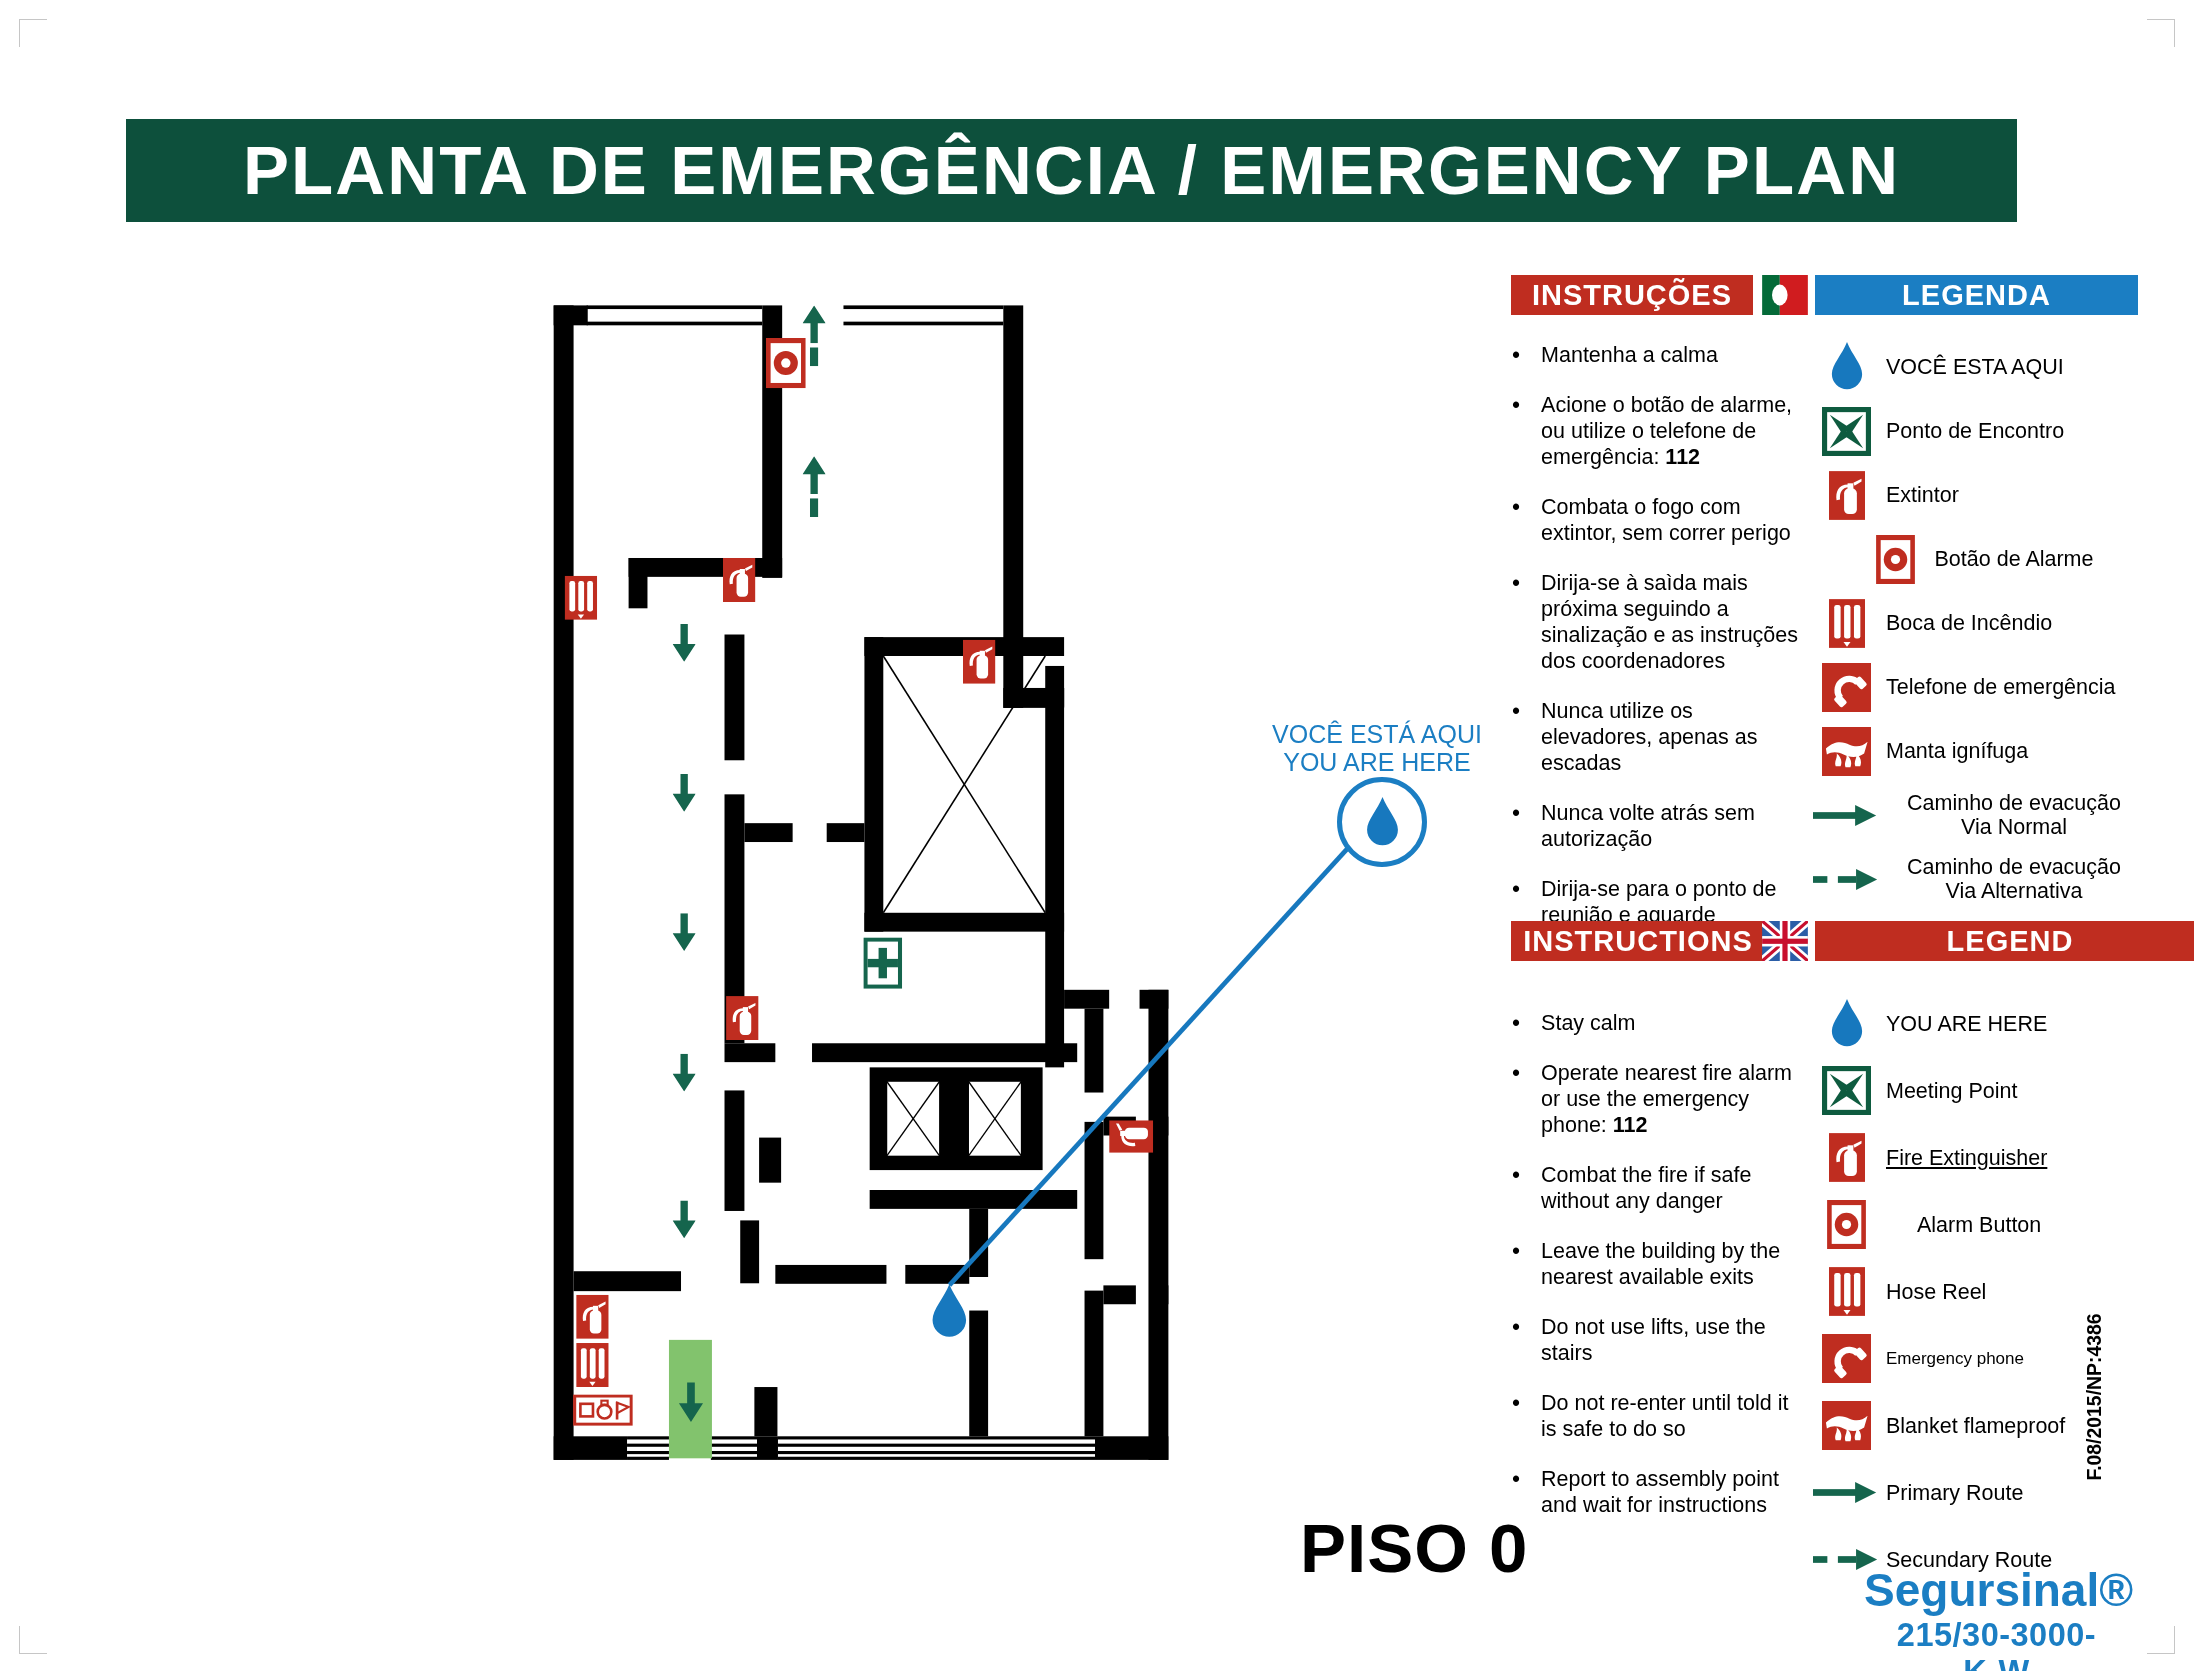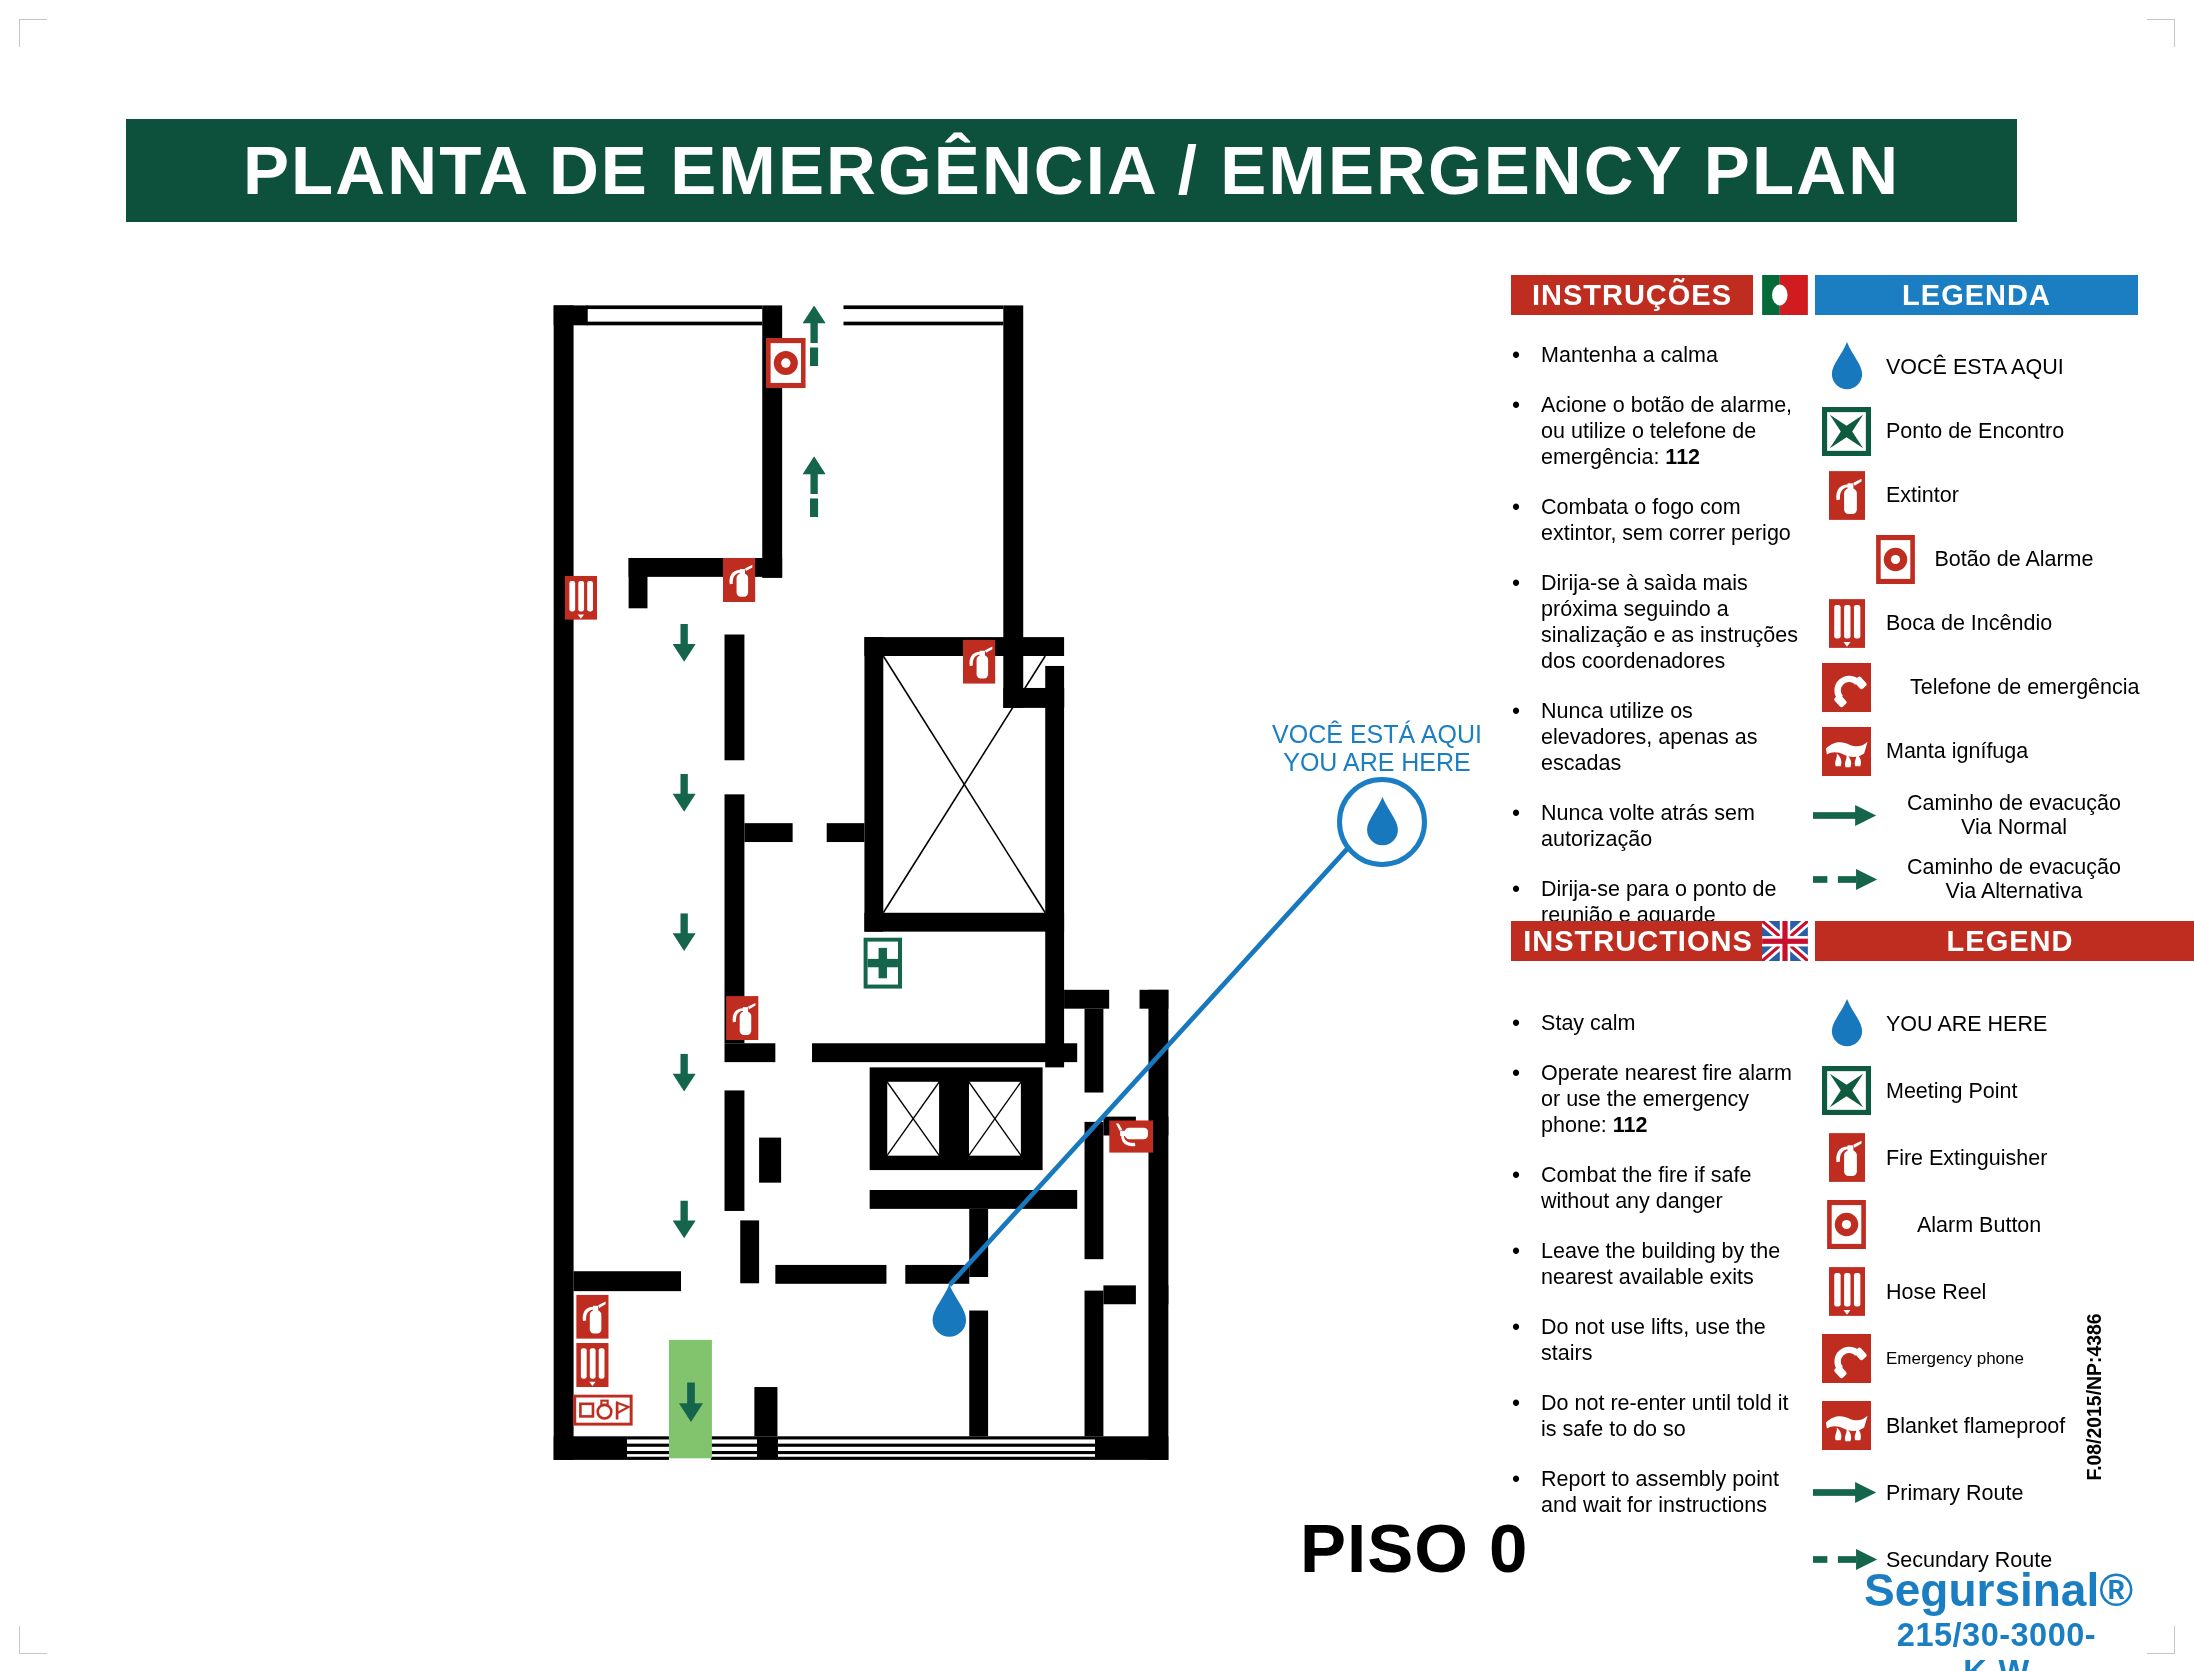--- a/index.html
+++ b/index.html
@@ -360,7 +360,7 @@
         </span>
         <span class="lg-label">Boca de Incêndio</span>
       </div>
-      <div class="lg-row" style="height: 64px; gap: 24px;">
+      <div class="lg-row" style="height: 64px;">
         <span class="lg-iconbox">
           <svg viewBox="0 0 100 100" width="49" height="49">
             <use href="#sym-emergency-phone"></use>

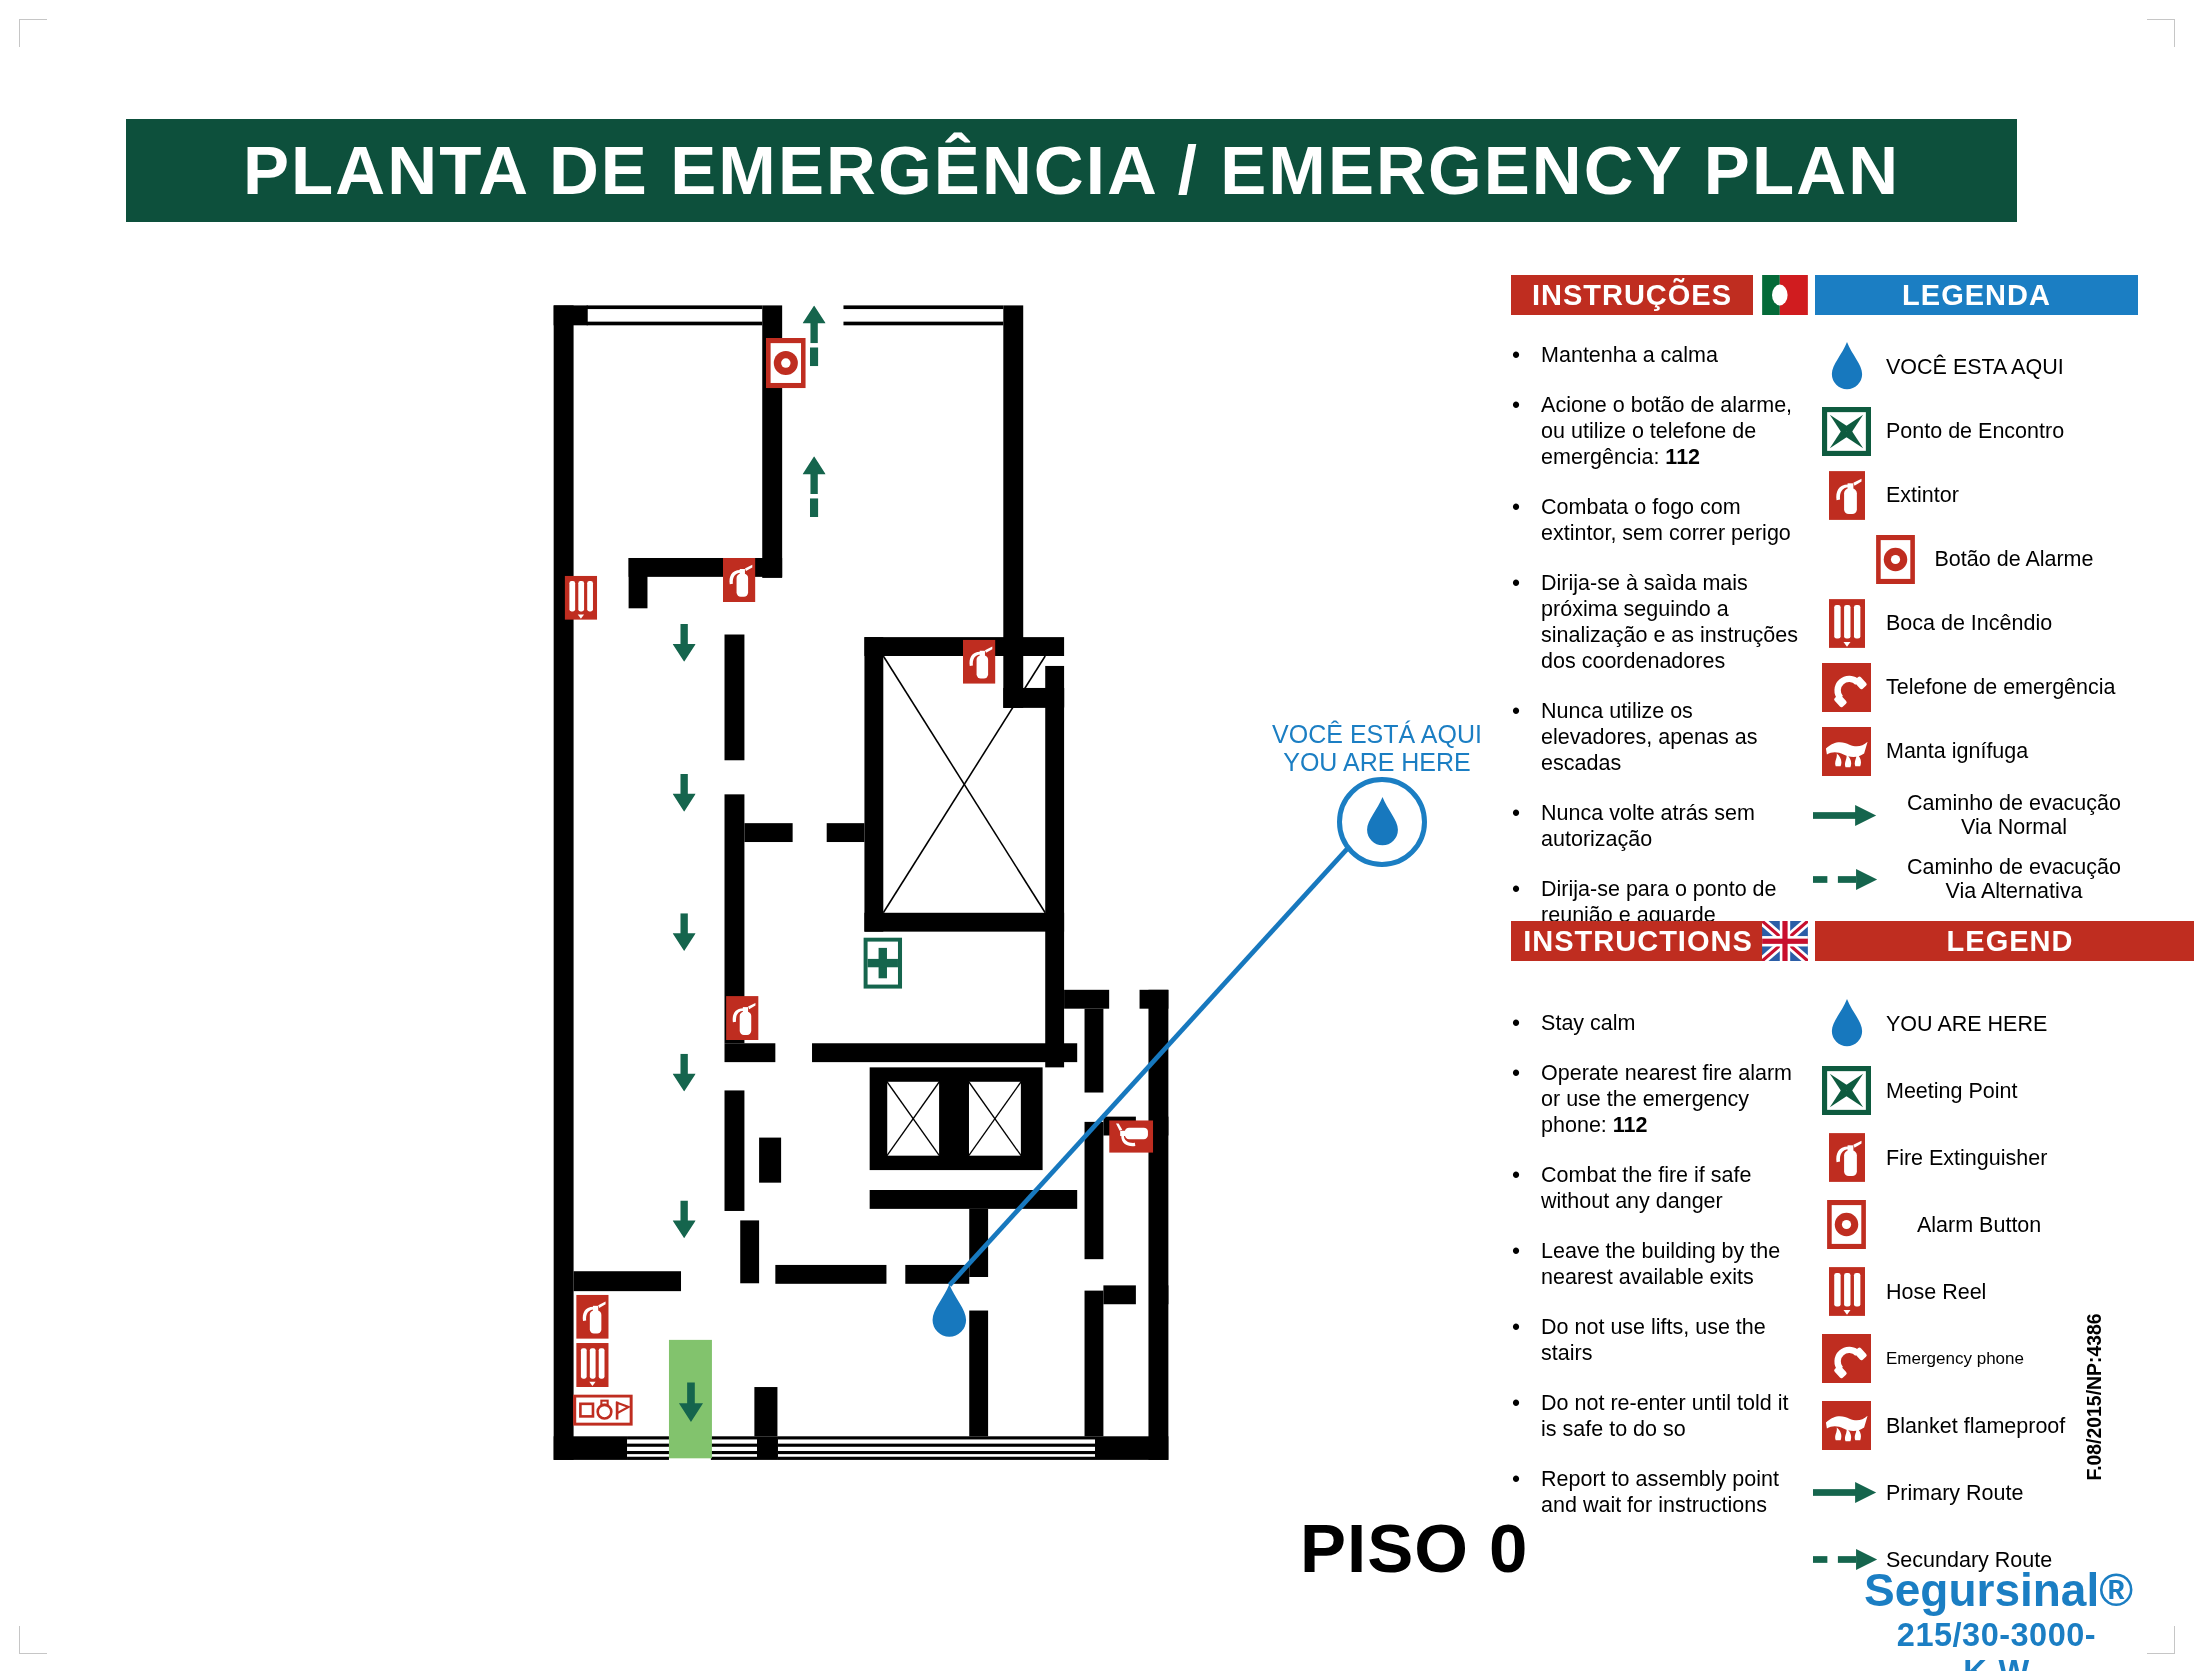--- a/index.html
+++ b/index.html
@@ -471,7 +471,7 @@
         </span>
         <span class="lg-label">Meeting Point</span>
       </div>
-      <div class="lg-row" style="height: 67px;">
+      <div class="lg-row" style="height: 67px; text-decoration: underline;">
         <span class="lg-iconbox">
           <svg viewBox="0 0 62 84" width="36" height="49">
             <use href="#sym-fire-extinguisher"></use>

